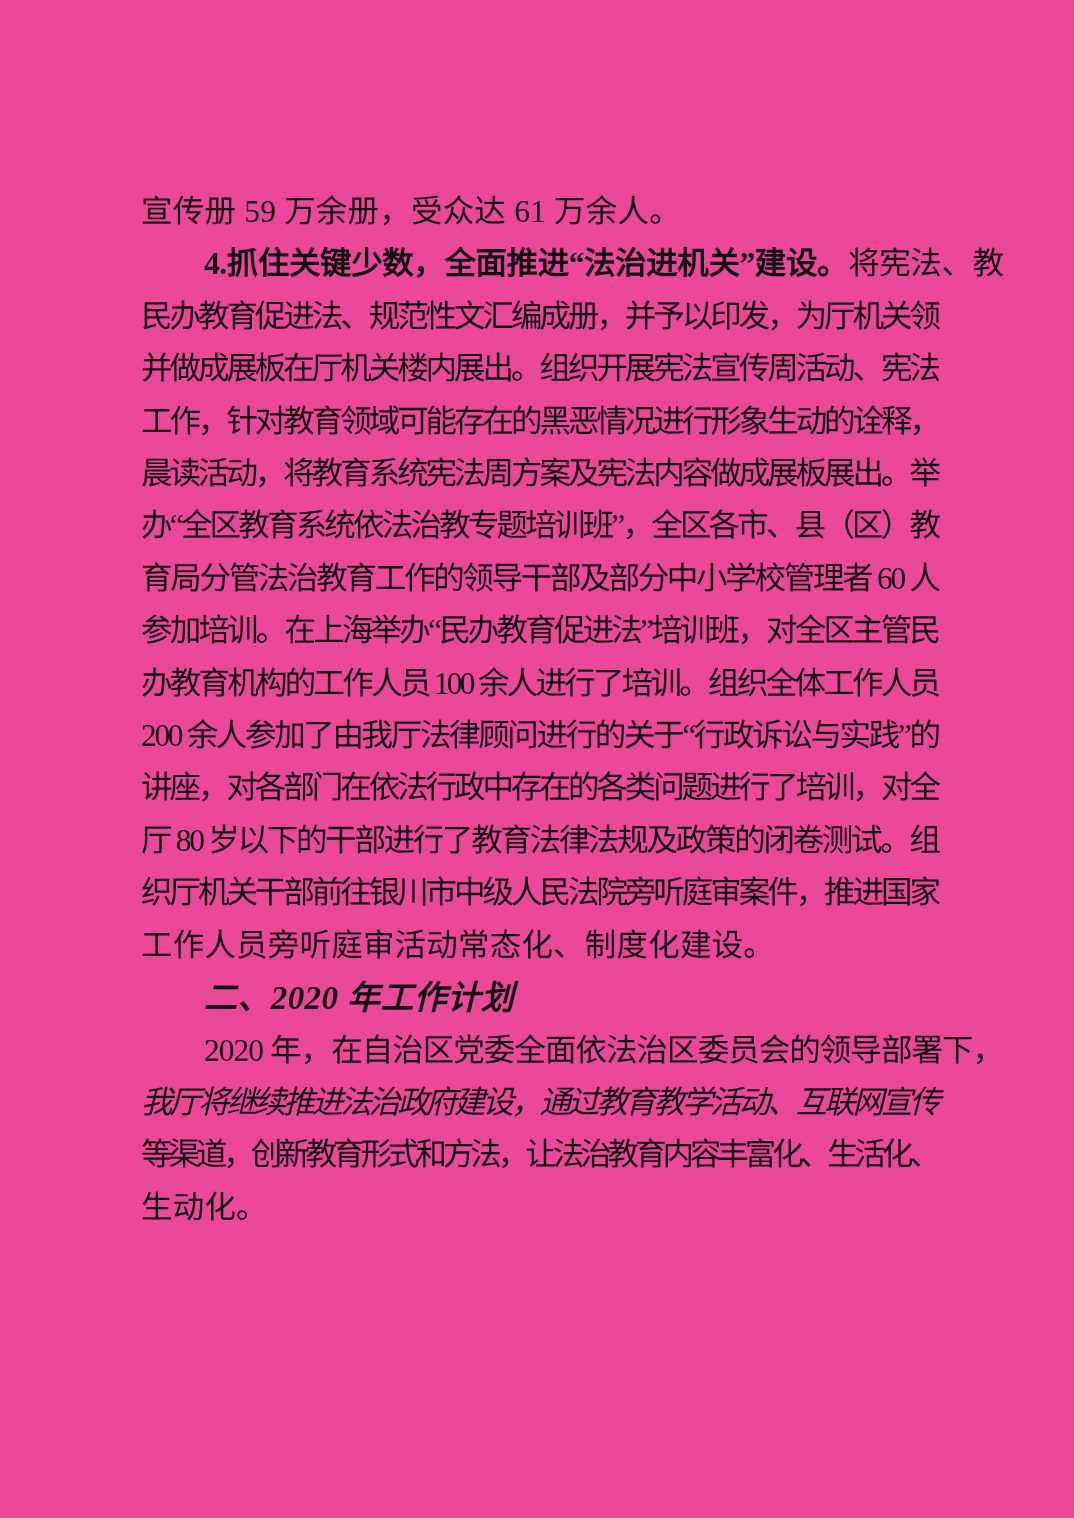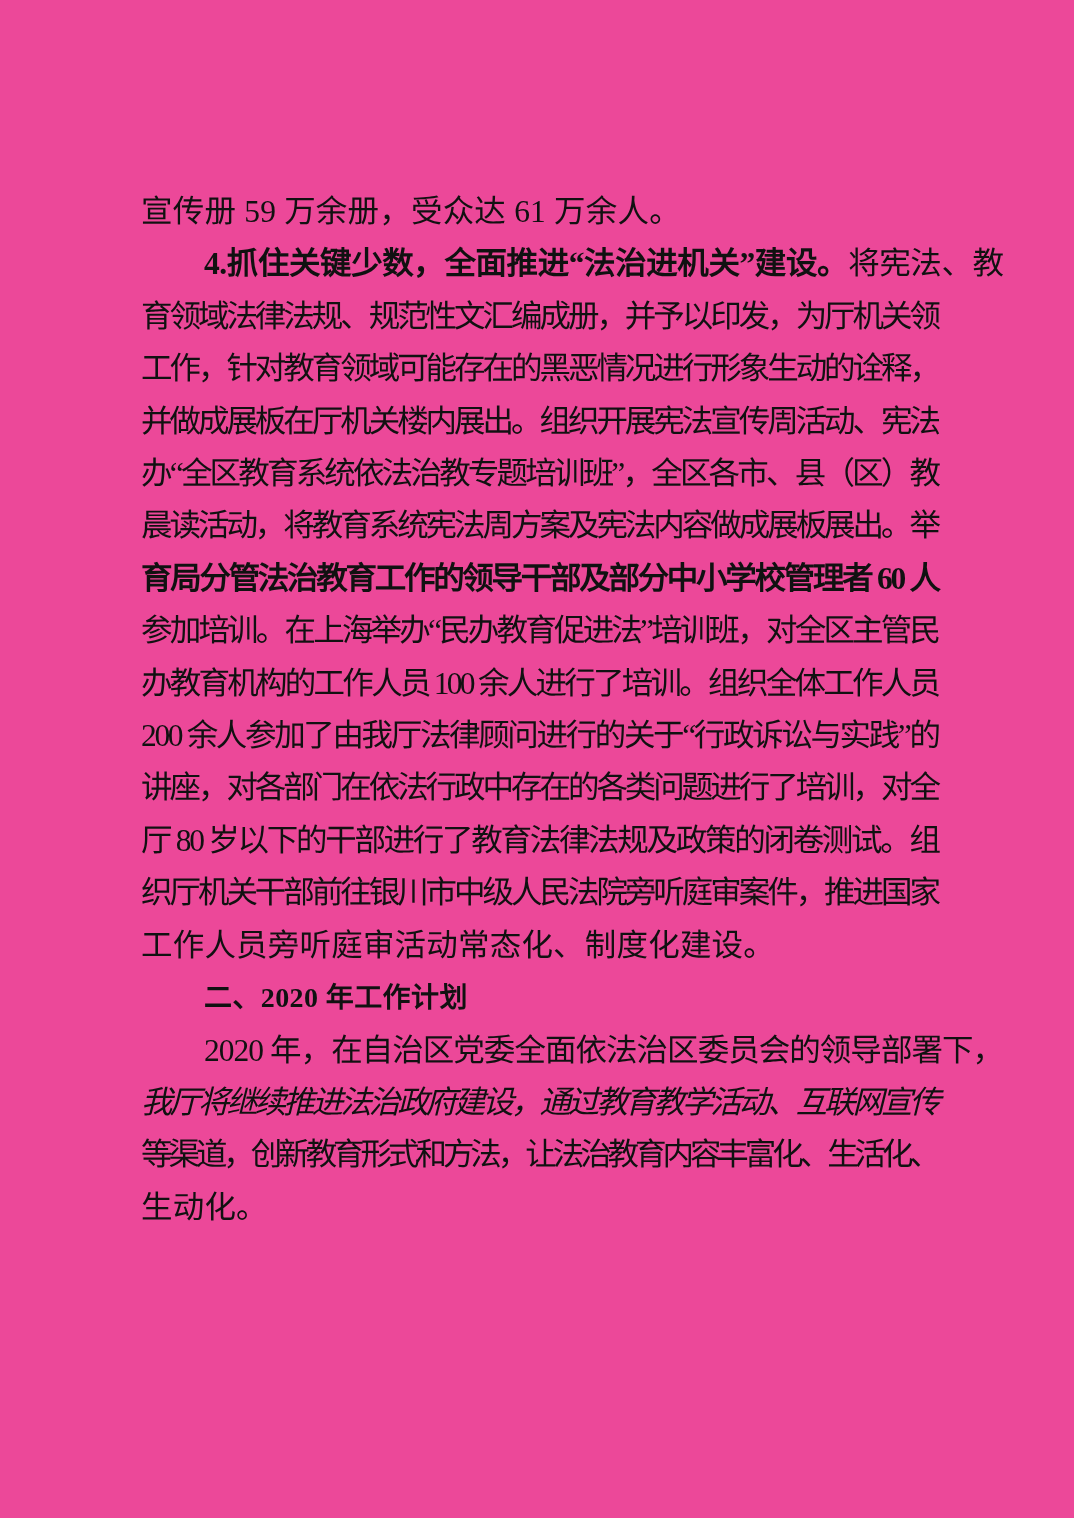--- a/index.html
+++ b/index.html
@@ -89,7 +89,7 @@
 
       <div class="ln just" style="display: block; text-indent: 0px;"><span style="display: inline; letter-spacing: -0.413px; padding-left: 63px;"><span class="bold">4.抓住关键少数，全面推进“法治进机关”建设。</span><span>将宪法、教</span></span></div>
 
-      <div class="ln just" style="display: block;"><span style="display: inline; letter-spacing: -3.038px;">育领域法律法规、规范性文汇编成册，并予以印发，为厅机关领</span></div>
+      <div class="ln just" style="display: block;"><span style="display: inline; letter-spacing: -3.038px;">民办教育促进法、规范性文汇编成册，并予以印发，为厅机关领</span></div>
       <div class="ln just" style="display: block;"><span style="display: inline; letter-spacing: -3.038px;">工作，针对教育领域可能存在的黑恶情况进行形象生动的诠释，</span></div>
       <div class="ln just" style="display: block;"><span style="display: inline; letter-spacing: -3.038px;">并做成展板在厅机关楼内展出。组织开展宪法宣传周活动、宪法</span></div>
       <div class="ln just" style="display: block;"><span style="display: inline; letter-spacing: -2.802px;">办“全区教育系统依法治教专题培训班”，全区各市、县（区）教</span></div>

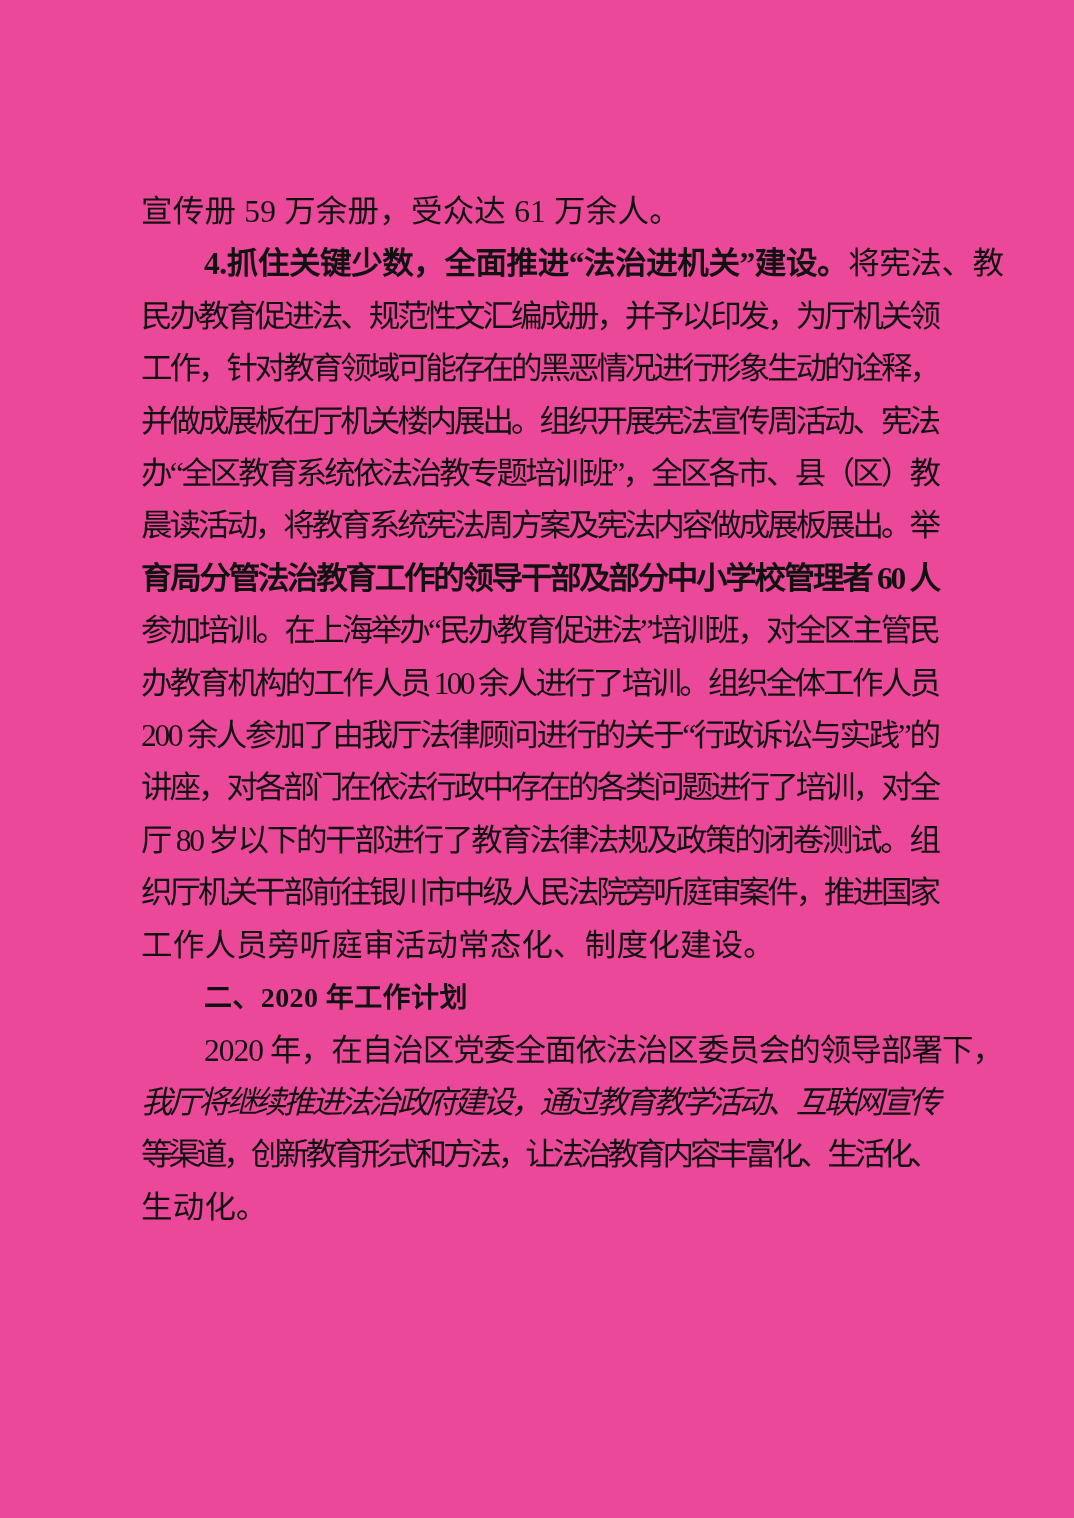--- a/index.html
+++ b/index.html
@@ -90,8 +90,8 @@
       <div class="ln just" style="display: block; text-indent: 0px;"><span style="display: inline; letter-spacing: -0.413px; padding-left: 63px;"><span class="bold">4.抓住关键少数，全面推进“法治进机关”建设。</span><span>将宪法、教</span></span></div>
 
       <div class="ln just" style="display: block;"><span style="display: inline; letter-spacing: -3.038px;">民办教育促进法、规范性文汇编成册，并予以印发，为厅机关领</span></div>
+      <div class="ln just" style="display: block;"><span style="display: inline; letter-spacing: -3.038px;">并做成展板在厅机关楼内展出。组织开展宪法宣传周活动、宪法</span></div>
       <div class="ln just" style="display: block;"><span style="display: inline; letter-spacing: -3.038px;">工作，针对教育领域可能存在的黑恶情况进行形象生动的诠释，</span></div>
-      <div class="ln just" style="display: block;"><span style="display: inline; letter-spacing: -3.038px;">并做成展板在厅机关楼内展出。组织开展宪法宣传周活动、宪法</span></div>
       <div class="ln just" style="display: block;"><span style="display: inline; letter-spacing: -2.802px;">办“全区教育系统依法治教专题培训班”，全区各市、县（区）教</span></div>
       <div class="ln just" style="display: block;"><span style="display: inline; letter-spacing: -3.038px;">晨读活动，将教育系统宪法周方案及宪法内容做成展板展出。举</span></div>
       <div class="ln just" style="display: block; font-weight: bold;"><span style="display: inline; letter-spacing: -2.285px;">育局分管法治教育工作的领导干部及部分中小学校管理者 60 人</span></div>

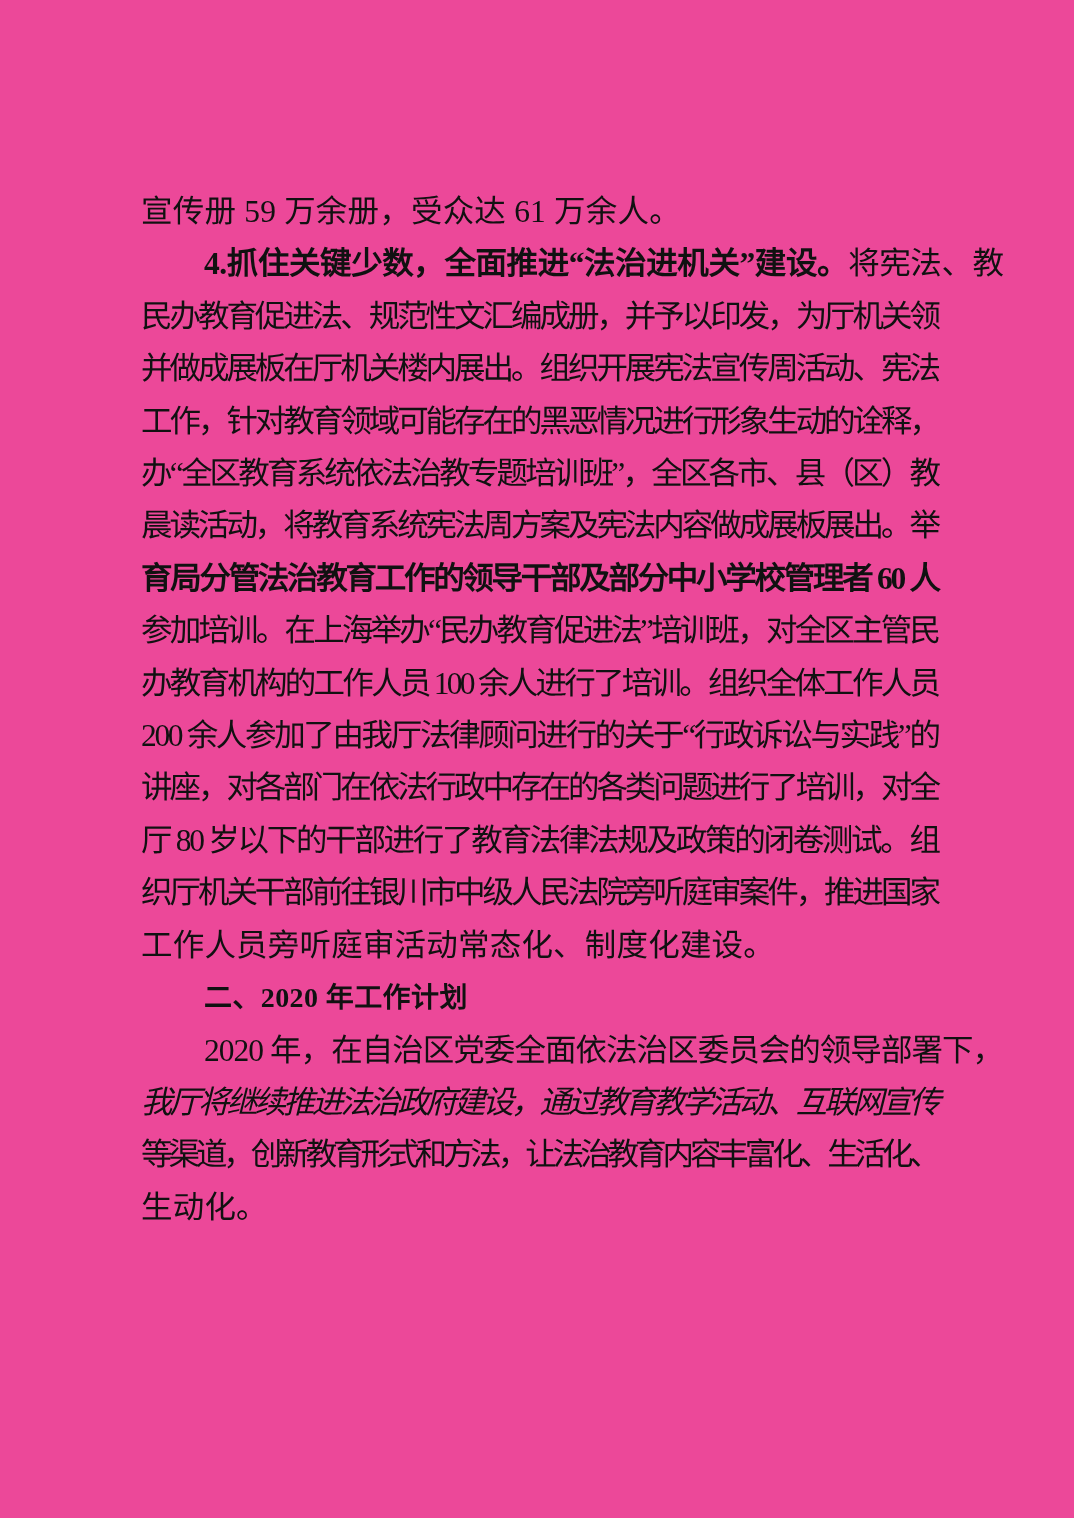--- a/index.html
+++ b/index.html
@@ -92,8 +92,8 @@
       <div class="ln just" style="display: block;"><span style="display: inline; letter-spacing: -3.038px;">民办教育促进法、规范性文汇编成册，并予以印发，为厅机关领</span></div>
       <div class="ln just" style="display: block;"><span style="display: inline; letter-spacing: -3.038px;">并做成展板在厅机关楼内展出。组织开展宪法宣传周活动、宪法</span></div>
       <div class="ln just" style="display: block;"><span style="display: inline; letter-spacing: -3.038px;">工作，针对教育领域可能存在的黑恶情况进行形象生动的诠释，</span></div>
+      <div class="ln just" style="display: block;"><span style="display: inline; letter-spacing: -3.038px;">晨读活动，将教育系统宪法周方案及宪法内容做成展板展出。举</span></div>
       <div class="ln just" style="display: block;"><span style="display: inline; letter-spacing: -2.802px;">办“全区教育系统依法治教专题培训班”，全区各市、县（区）教</span></div>
-      <div class="ln just" style="display: block;"><span style="display: inline; letter-spacing: -3.038px;">晨读活动，将教育系统宪法周方案及宪法内容做成展板展出。举</span></div>
       <div class="ln just" style="display: block; font-weight: bold;"><span style="display: inline; letter-spacing: -2.285px;">育局分管法治教育工作的领导干部及部分中小学校管理者 60 人</span></div>
       <div class="ln just" style="display: block;"><span style="display: inline; letter-spacing: -2.802px;">参加培训。在上海举办“民办教育促进法”培训班，对全区主管民</span></div>
       <div class="ln just" style="display: block;"><span style="display: inline; letter-spacing: -2.734px;">办教育机构的工作人员 100 余人进行了培训。组织全体工作人员</span></div>

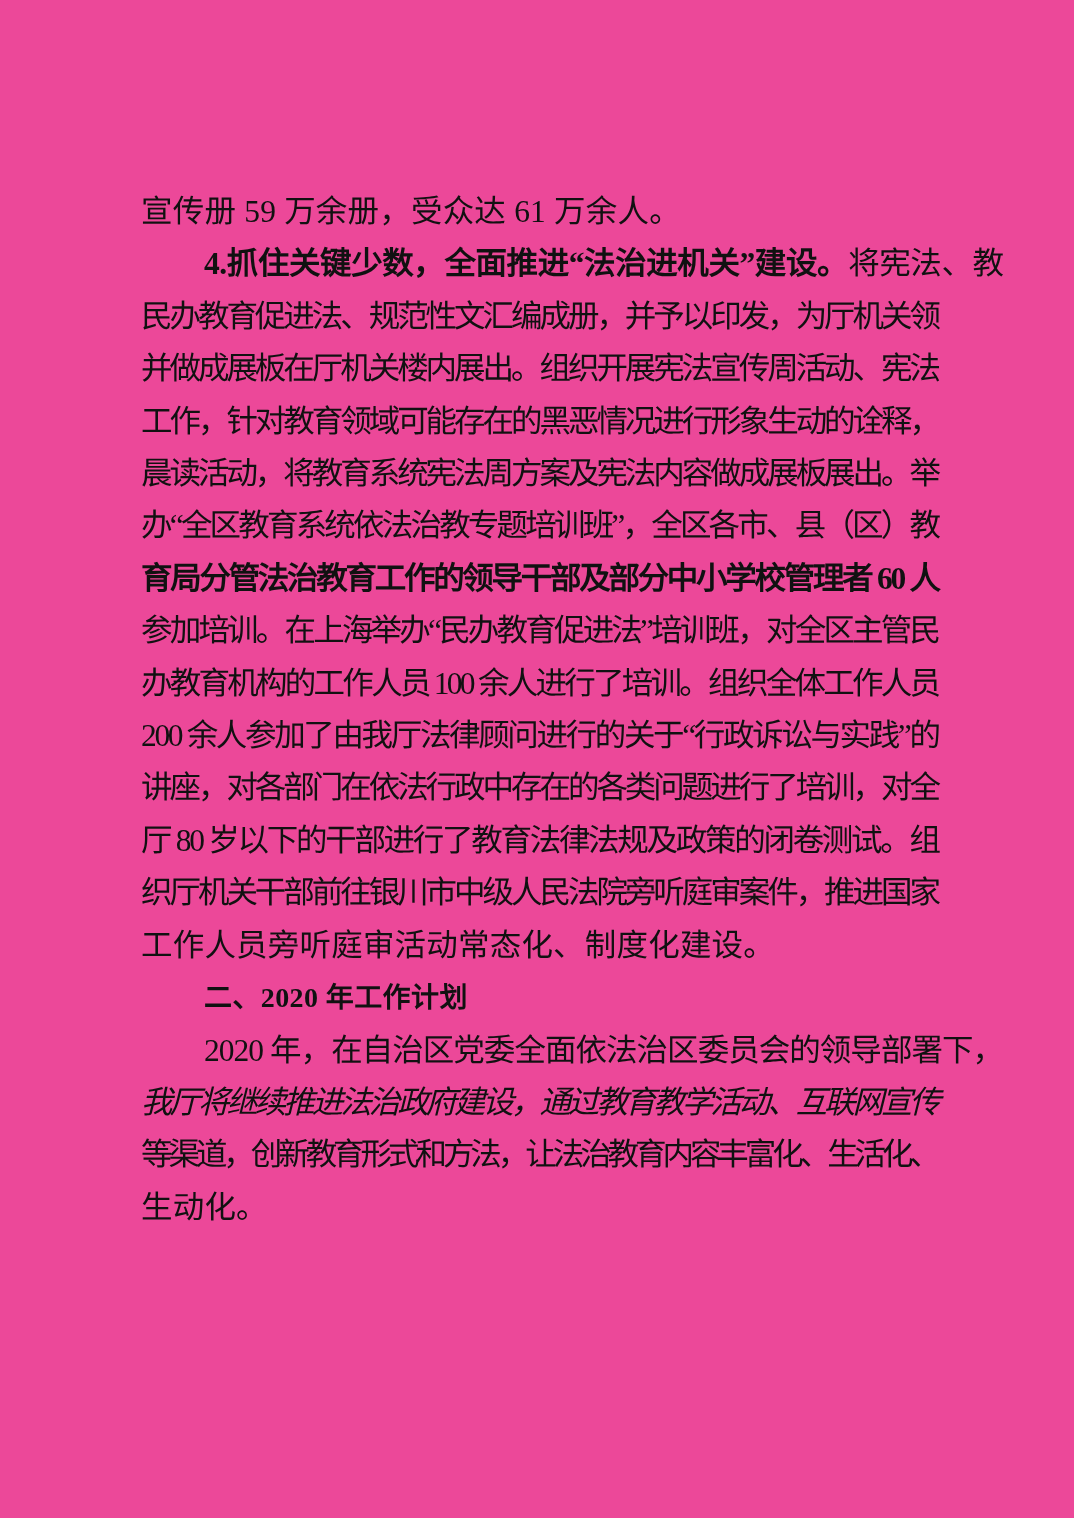--- a/index.html
+++ b/index.html
@@ -94,7 +94,7 @@
       <div class="ln just" style="display: block;"><span style="display: inline; letter-spacing: -3.038px;">工作，针对教育领域可能存在的黑恶情况进行形象生动的诠释，</span></div>
       <div class="ln just" style="display: block;"><span style="display: inline; letter-spacing: -3.038px;">晨读活动，将教育系统宪法周方案及宪法内容做成展板展出。举</span></div>
       <div class="ln just" style="display: block;"><span style="display: inline; letter-spacing: -2.802px;">办“全区教育系统依法治教专题培训班”，全区各市、县（区）教</span></div>
-      <div class="ln just" style="display: block; font-weight: bold;"><span style="display: inline; letter-spacing: -2.285px;">育局分管法治教育工作的领导干部及部分中小学校管理者 60 人</span></div>
+      <div class="ln just" style="display: block;"><span style="display: inline; letter-spacing: -2.285px;">育局分管法治教育工作的领导干部及部分中小学校管理者 60 人</span></div>
       <div class="ln just" style="display: block;"><span style="display: inline; letter-spacing: -2.802px;">参加培训。在上海举办“民办教育促进法”培训班，对全区主管民</span></div>
       <div class="ln just" style="display: block;"><span style="display: inline; letter-spacing: -2.734px;">办教育机构的工作人员 100 余人进行了培训。组织全体工作人员</span></div>
       <div class="ln just" style="display: block;"><span style="display: inline; letter-spacing: -2.353px;">200 余人参加了由我厅法律顾问进行的关于“行政诉讼与实践”的</span></div>

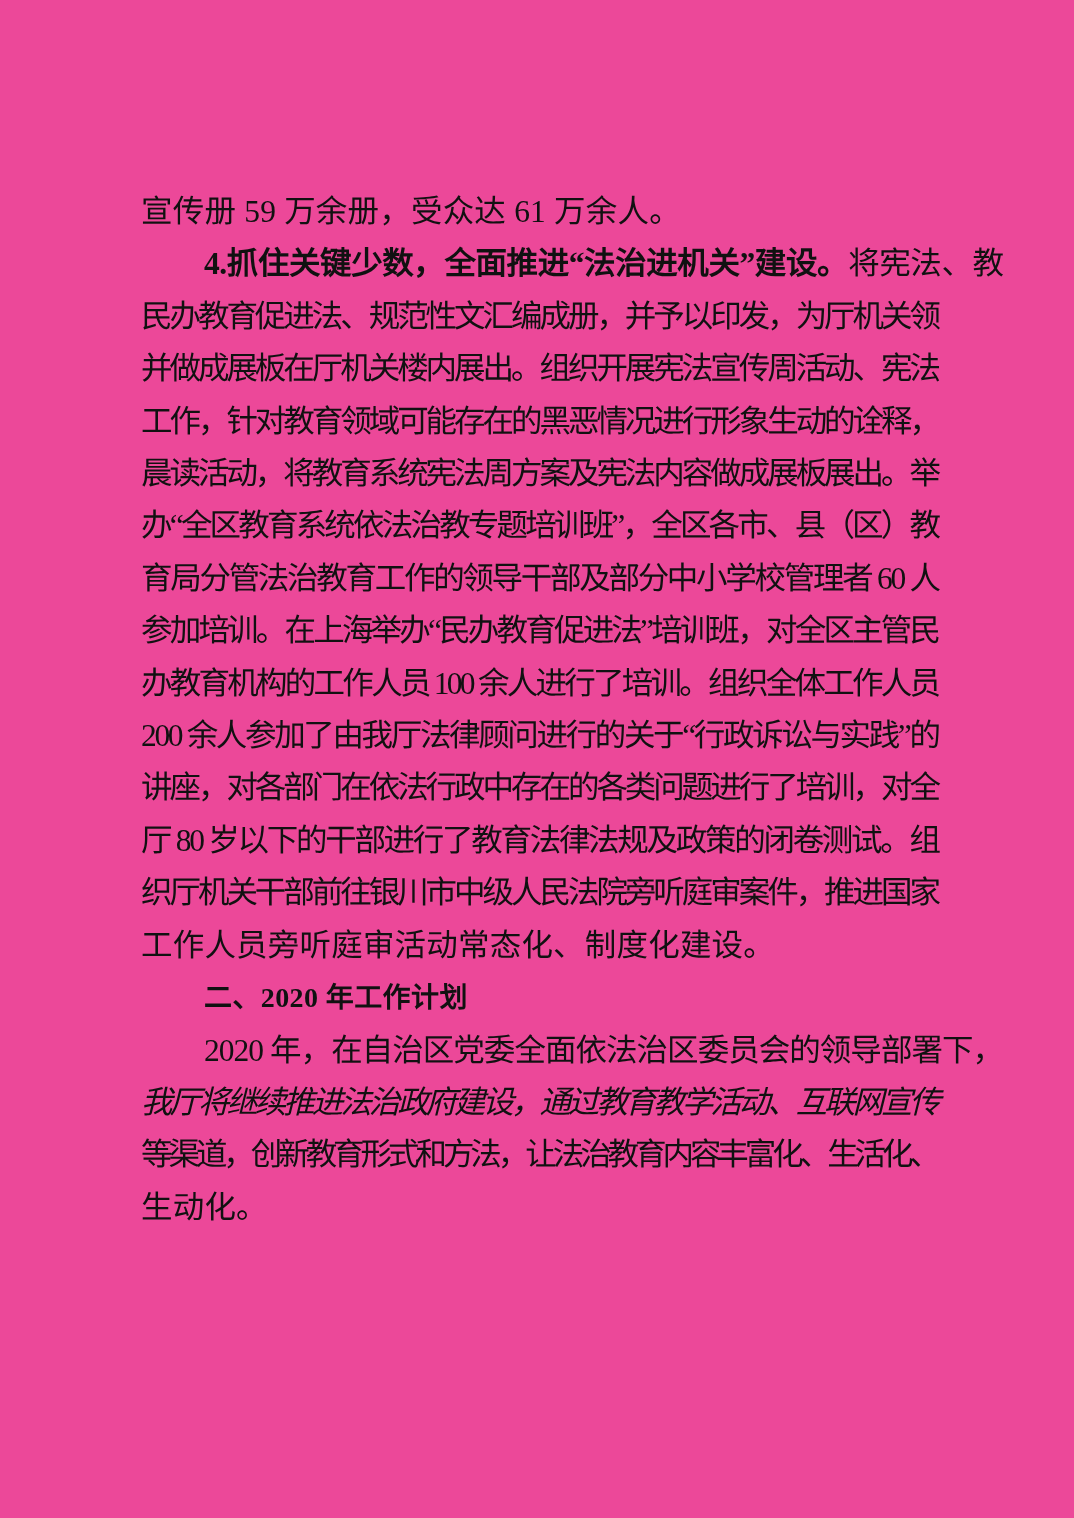--- a/index.html
+++ b/index.html
@@ -66,9 +66,10 @@
 
   .heading-line {
     font-weight: bold;
-    font-size: 28px;
+    font-size: 33px;
     line-height: 52.4px;
     letter-spacing: 0.4px;
+    font-style: italic;
   }
 
   .indent2 {

